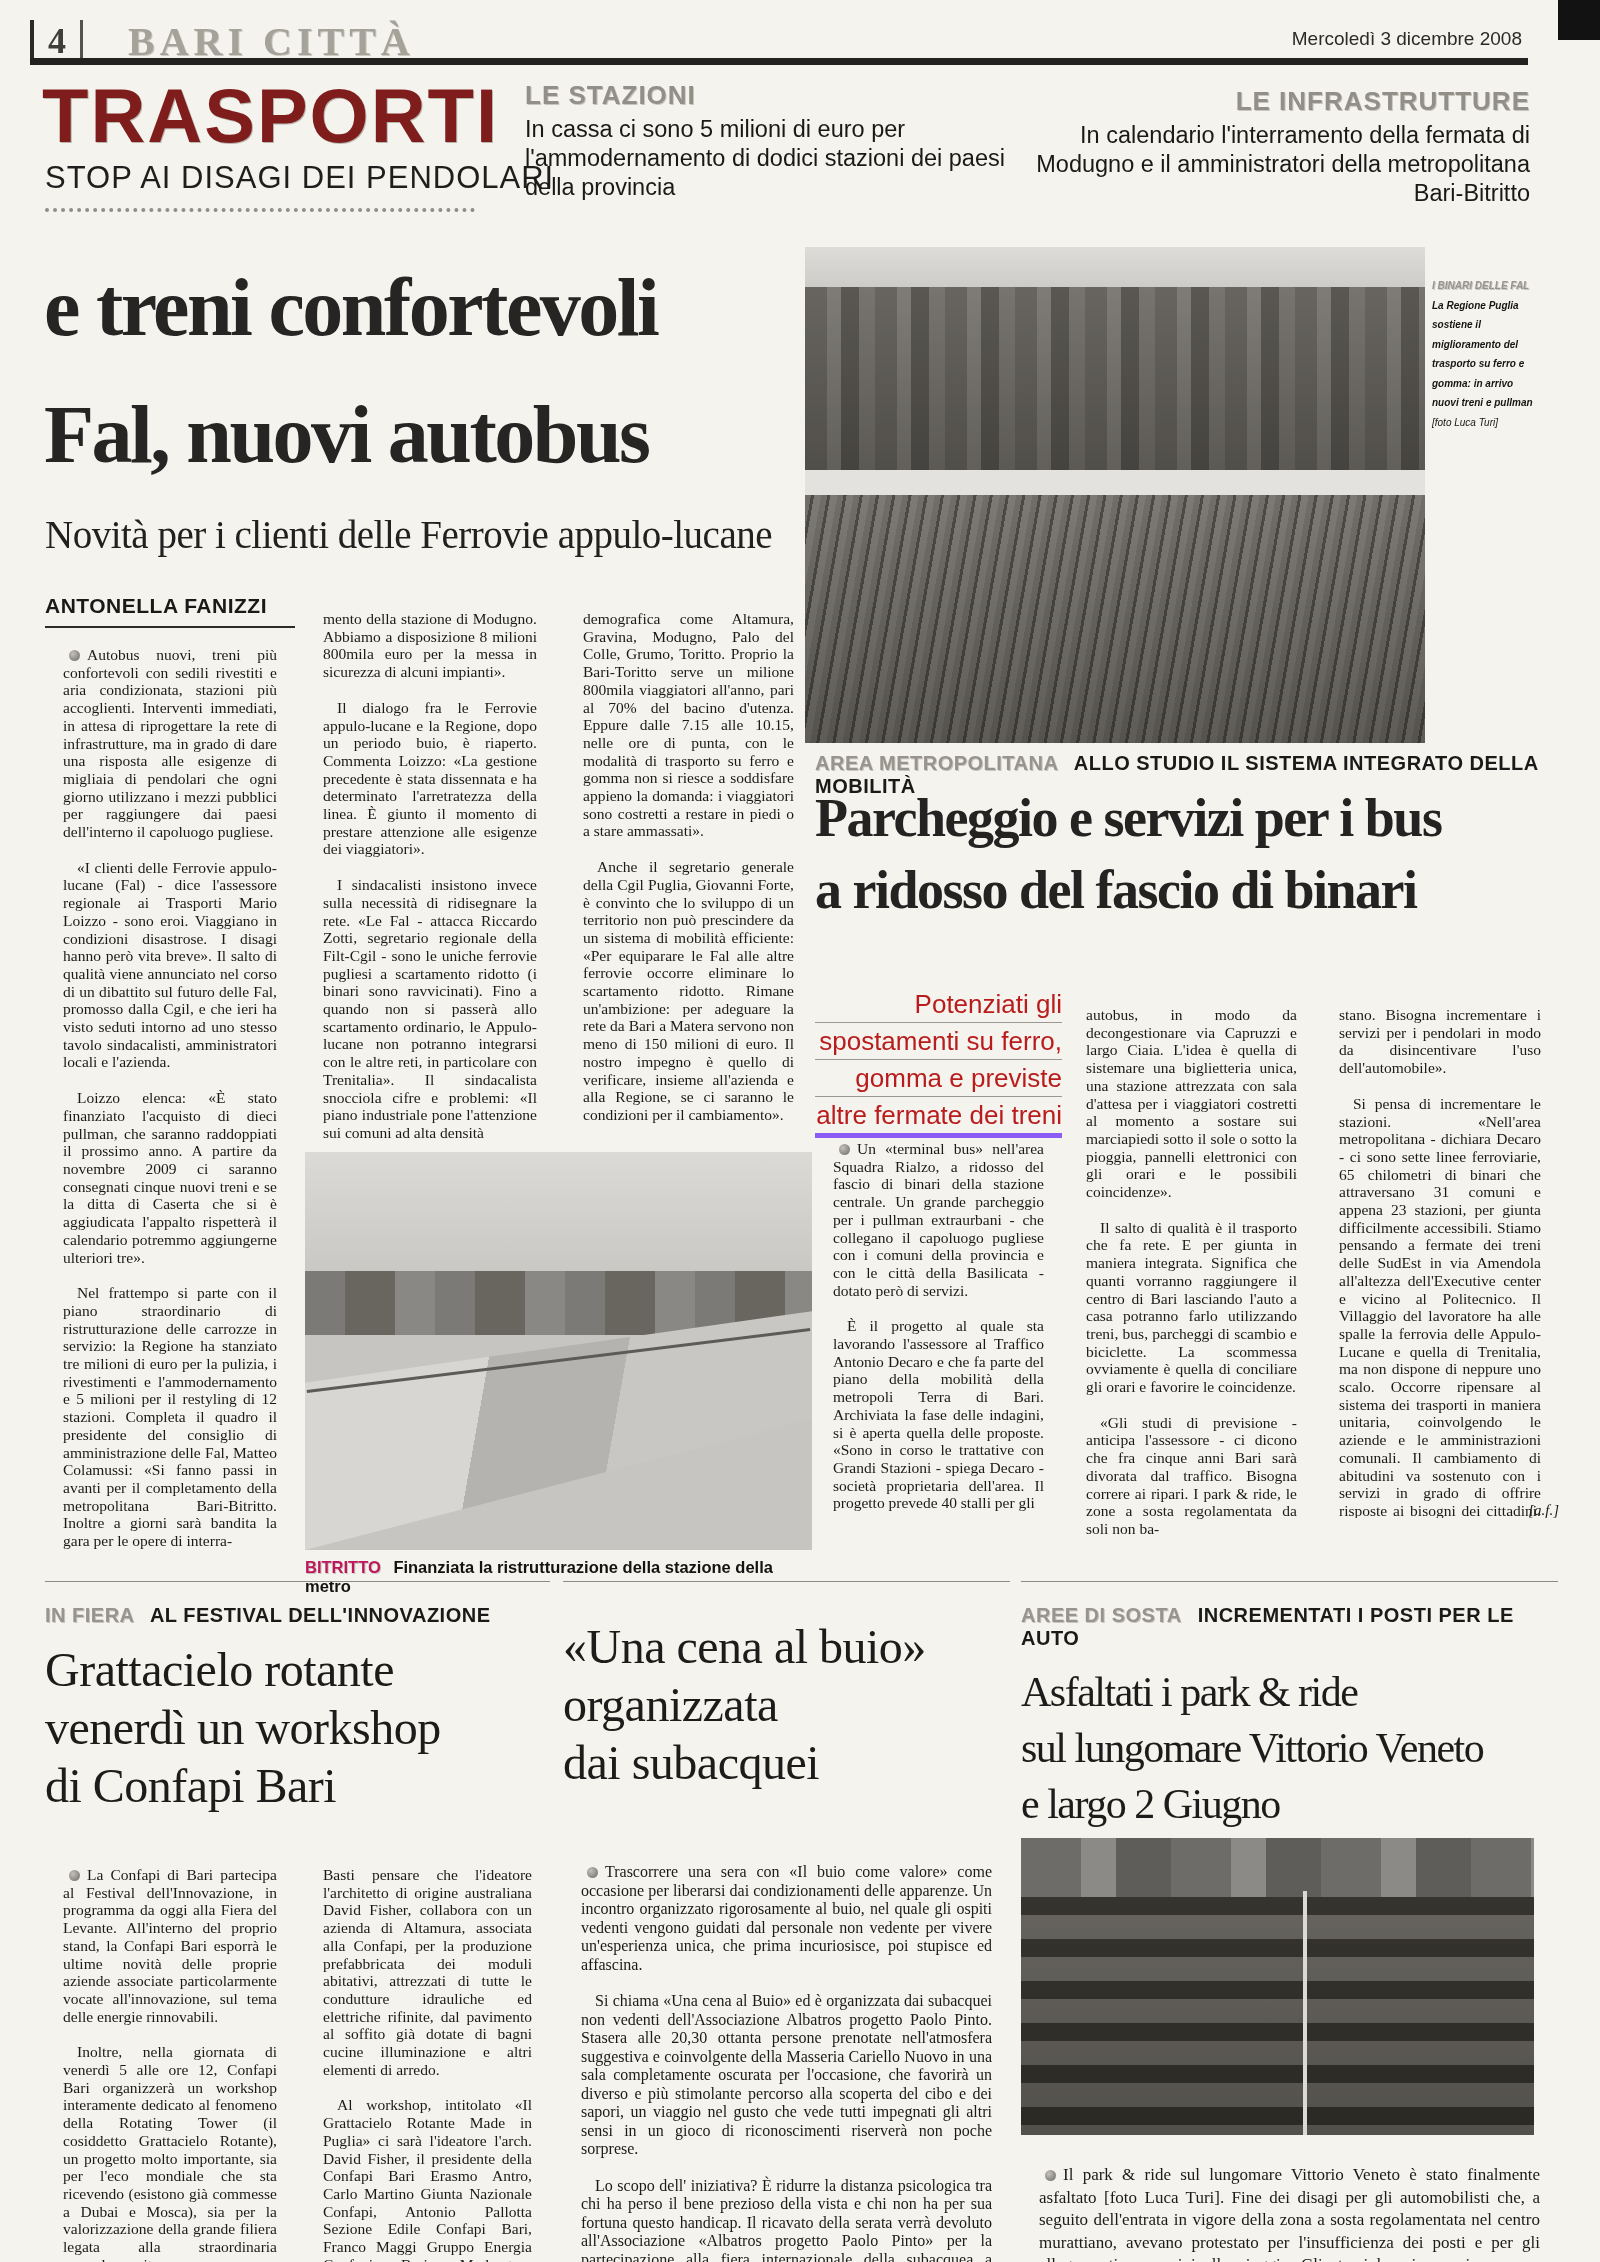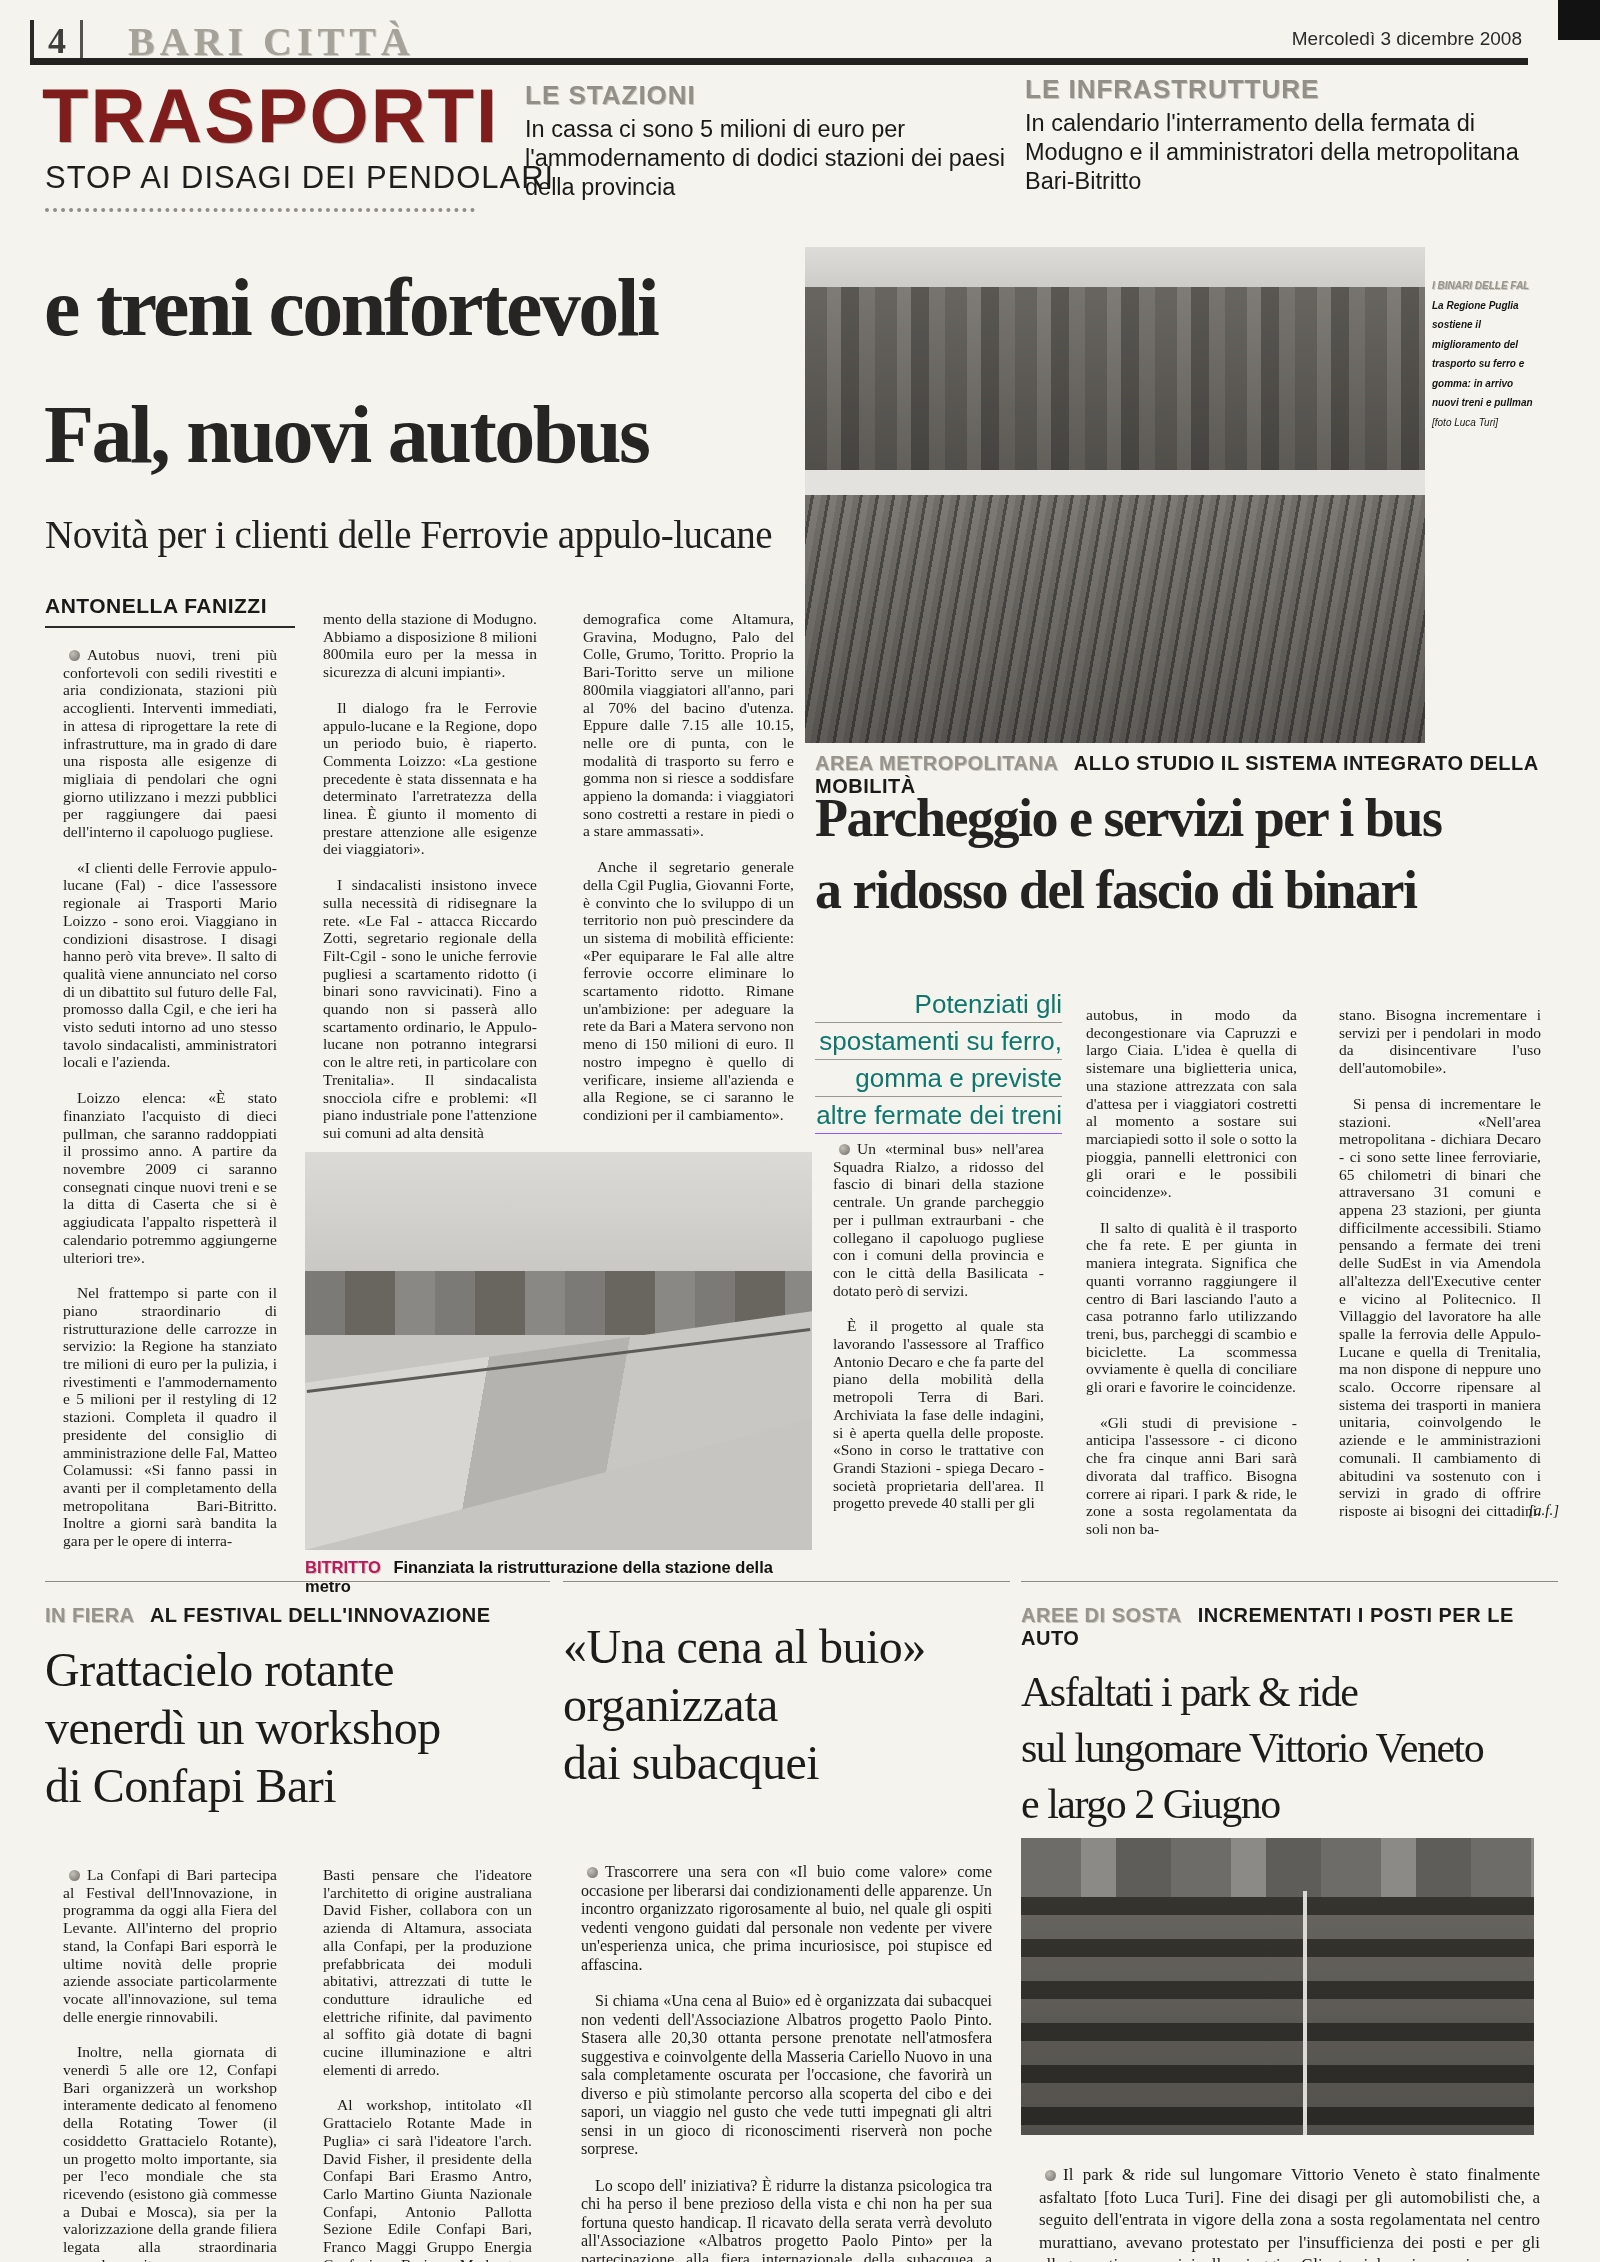--- a/index.html
+++ b/index.html
@@ -28,7 +28,7 @@
   .topbox .bk{font-size:26px;font-weight:bold;color:#918f88;letter-spacing:1px;text-shadow:1px 1px 0 #c8c5bd;}
   .topbox .bt{font-size:23.5px;line-height:29px;color:#191917;margin-top:4px;}
   .box-staz{left:525px;top:80px;width:505px;}
-  .box-infra{left:1025px;top:74px;width:505px;}
+  .box-infra{left:1025px;top:86px;width:505px;text-align:right;}
 
   
   .fal-headline{left:44px;top:244px;width:775px;font-weight:bold;font-size:82px;

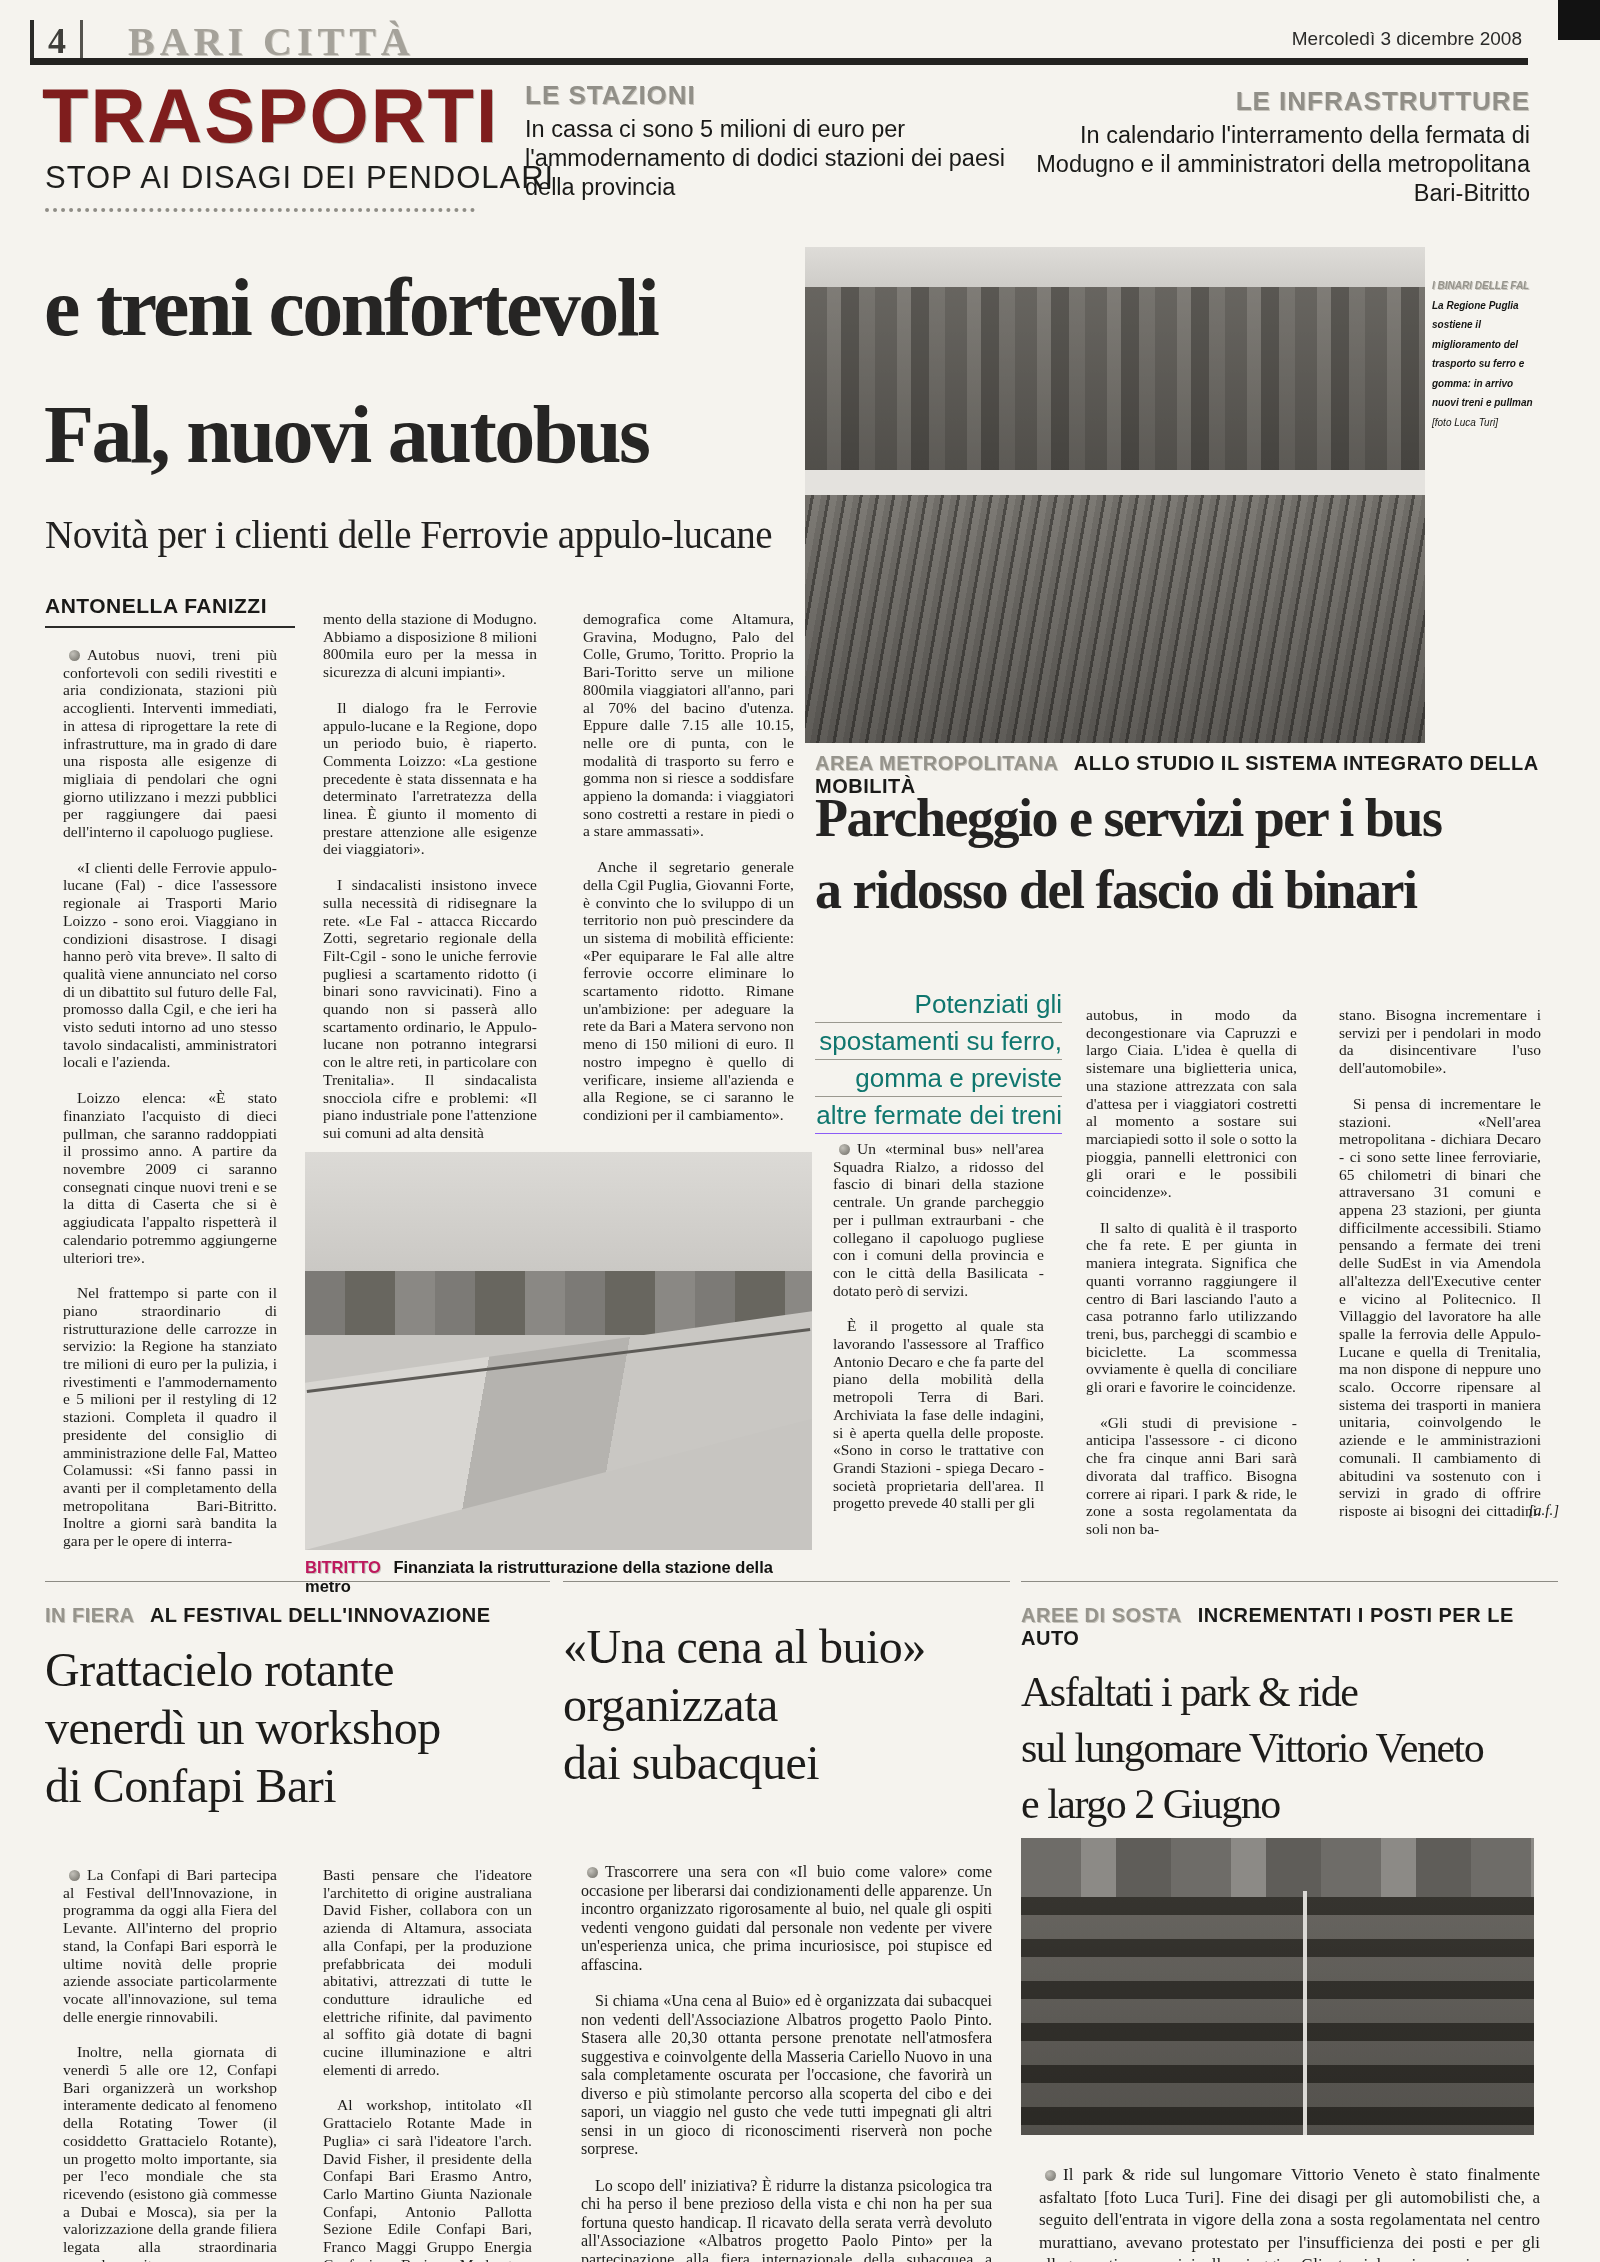--- a/index.html
+++ b/index.html
@@ -95,7 +95,7 @@
   .park-headline{left:815px;top:782px;width:748px;font-weight:bold;font-size:54px;
           line-height:72px;letter-spacing:-1.5px;color:#242322;}
   .standfirst{left:815px;top:986px;width:247px;font-family:"Liberation Sans",sans-serif;
-          font-size:26px;line-height:36px;color:#0f766e;text-align:right;border-bottom:1px solid #8b5cf6;}
+          font-size:26px;line-height:36px;color:#b91c1c;text-align:right;border-bottom:5px solid #8b5cf6;}
   .standfirst p{margin:0;}
   .standfirst p + p{border-top:1px solid #9a988f;}
   .park-c1{left:815px;top:1122px;width:247px;height:480px;}

